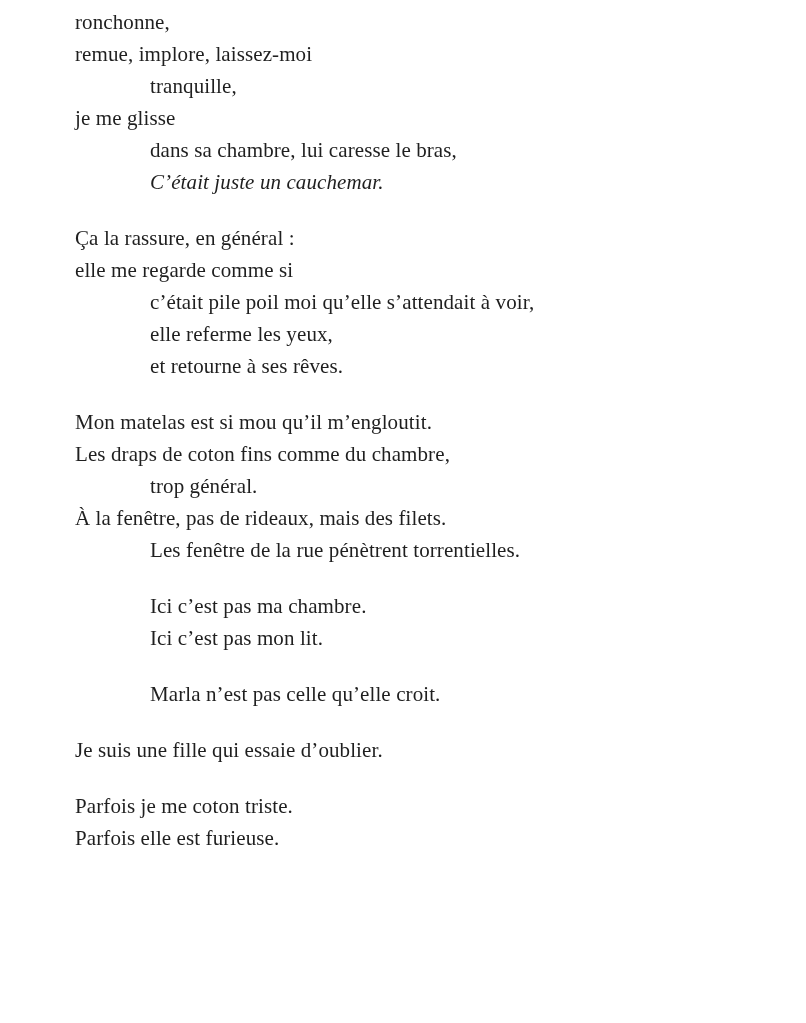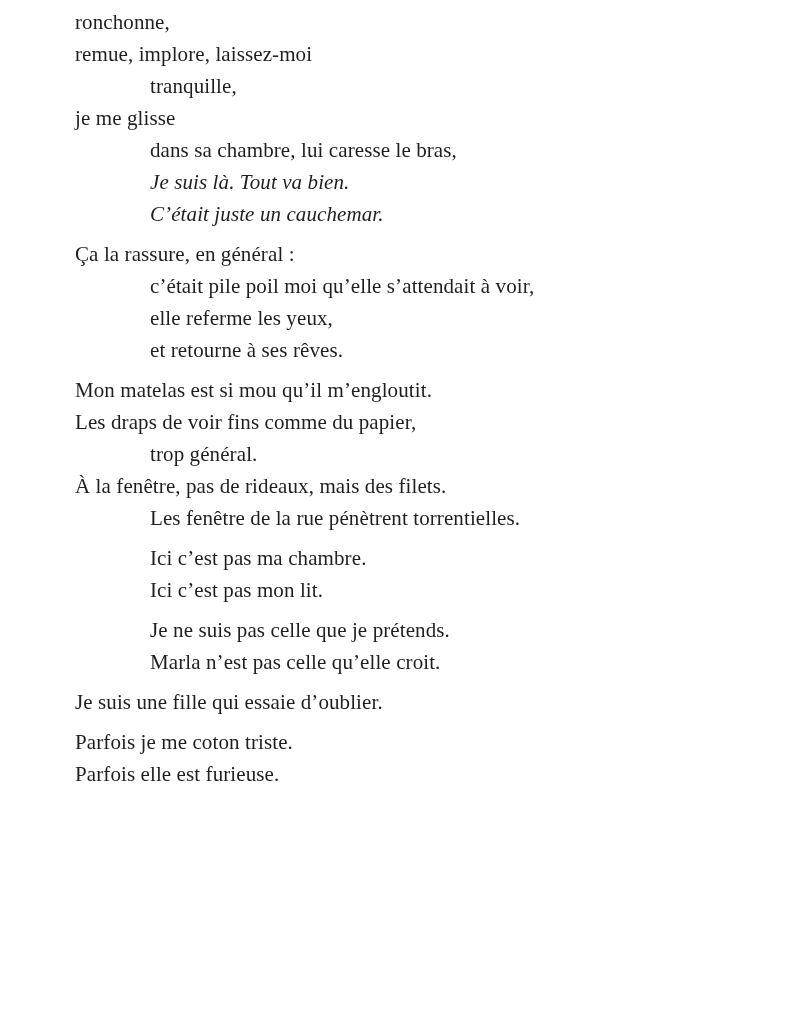--- a/index.html
+++ b/index.html
@@ -43,7 +43,6 @@
         <div class="poem-line indent-1">tranquille,</div>
         <div class="poem-line indent-0">je me glisse</div>
         <div class="poem-line indent-1">dans sa chambre, lui caresse le bras,</div>
-        <div class="poem-line indent-1 italic">Je suis là. Tout va bien.</div>
         <div class="poem-line indent-1 italic">C’était juste un cauchemar.</div>
       </div>
       <div class="stanza">

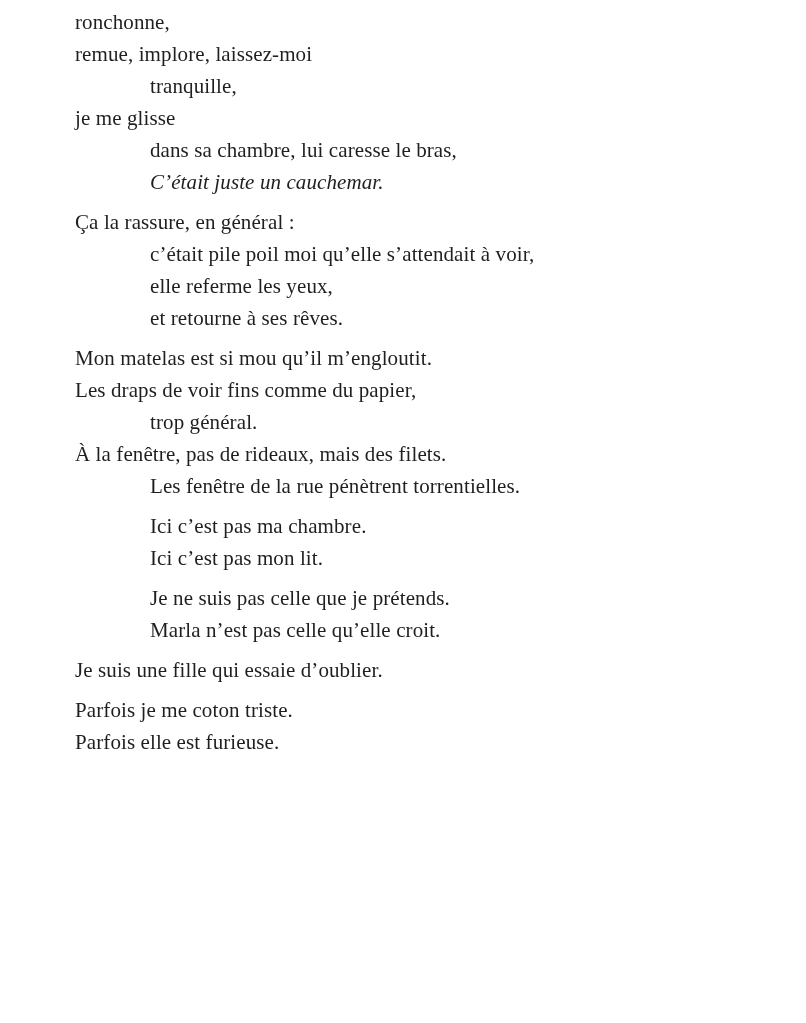--- a/index.html
+++ b/index.html
@@ -24,7 +24,7 @@
     -webkit-font-smoothing: antialiased;
   }
   .stanza { margin: 0; }
-  .stanza + .stanza { margin-top: 8px; }
+  .stanza + .stanza { margin-top: 24px; }
   .poem-line {
     white-space: pre;
     letter-spacing: 0.1px;

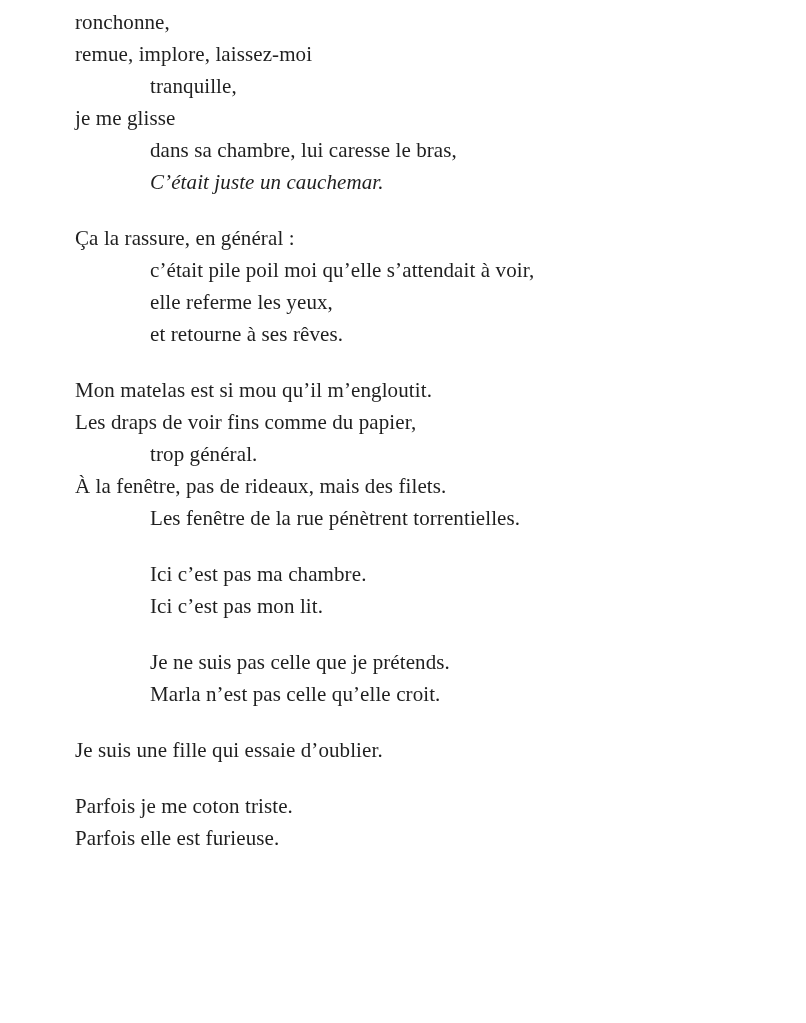--- a/index.html
+++ b/index.html
@@ -47,6 +47,7 @@
       </div>
       <div class="stanza">
         <div class="poem-line indent-0">Ça la rassure, en général :</div>
+        <div class="poem-line indent-0">elle me regarde comme si</div>
         <div class="poem-line indent-1">c’était pile poil moi qu’elle s’attendait à voir,</div>
         <div class="poem-line indent-1">elle referme les yeux,</div>
         <div class="poem-line indent-1">et retourne à ses rêves.</div>

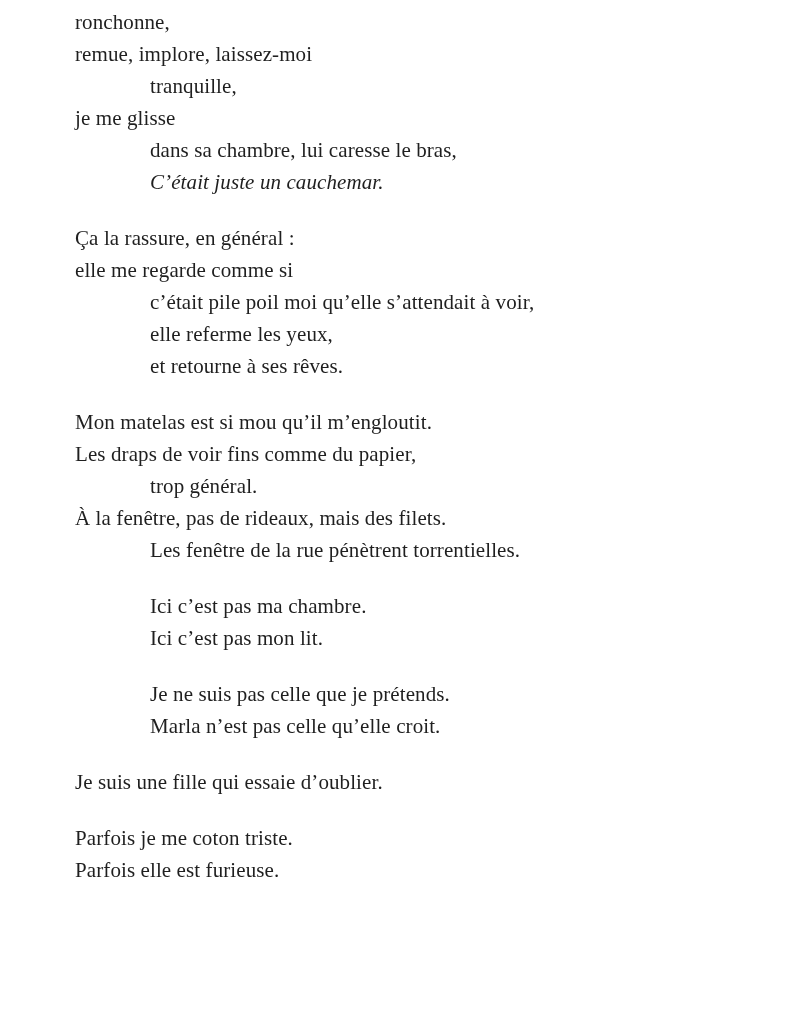--- a/index.html
+++ b/index.html
@@ -54,7 +54,7 @@
       </div>
       <div class="stanza">
         <div class="poem-line indent-0">Mon matelas est si mou qu’il m’engloutit.</div>
-        <div class="poem-line indent-0">Les draps de voir fins comme du papier,</div>
+        <div class="poem-line indent-0">Les draps de coton fins comme du chambre,</div>
         <div class="poem-line indent-1">trop général.</div>
         <div class="poem-line indent-0">À la fenêtre, pas de rideaux, mais des filets.</div>
         <div class="poem-line indent-1">Les fenêtre de la rue pénètrent torrentielles.</div>

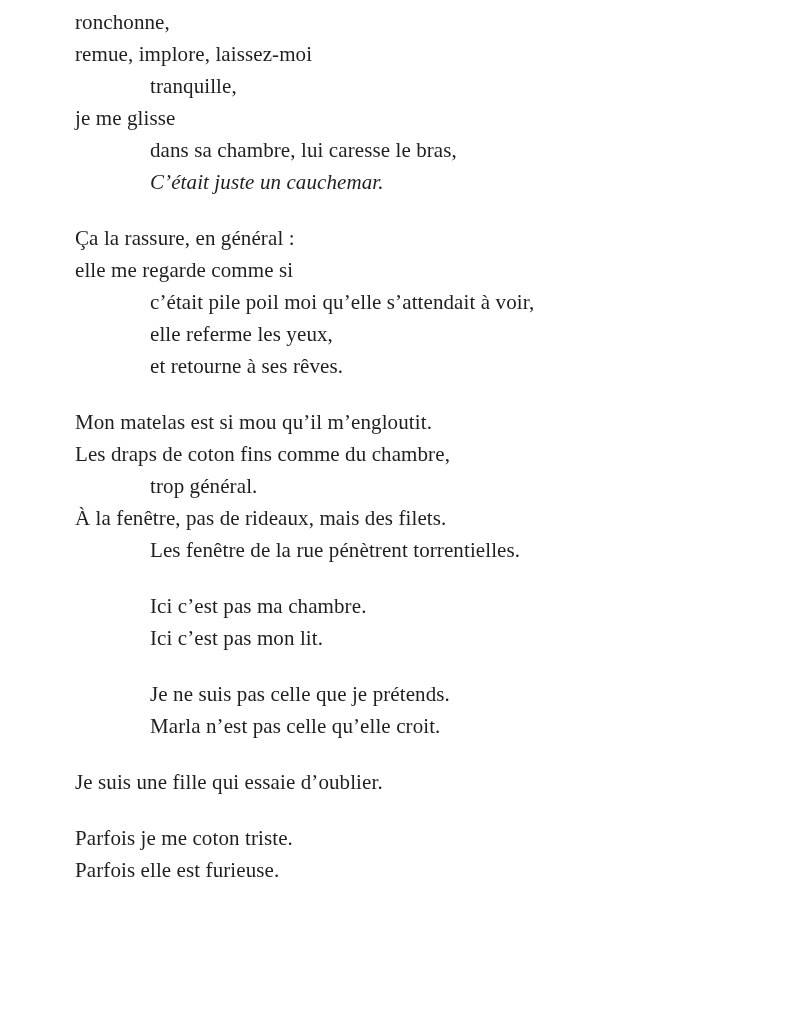--- a/index.html
+++ b/index.html
@@ -64,7 +64,6 @@
         <div class="poem-line indent-1">Ici c’est pas mon lit.</div>
       </div>
       <div class="stanza">
-        <div class="poem-line indent-1">Je ne suis pas celle que je prétends.</div>
         <div class="poem-line indent-1">Marla n’est pas celle qu’elle croit.</div>
       </div>
       <div class="stanza">

